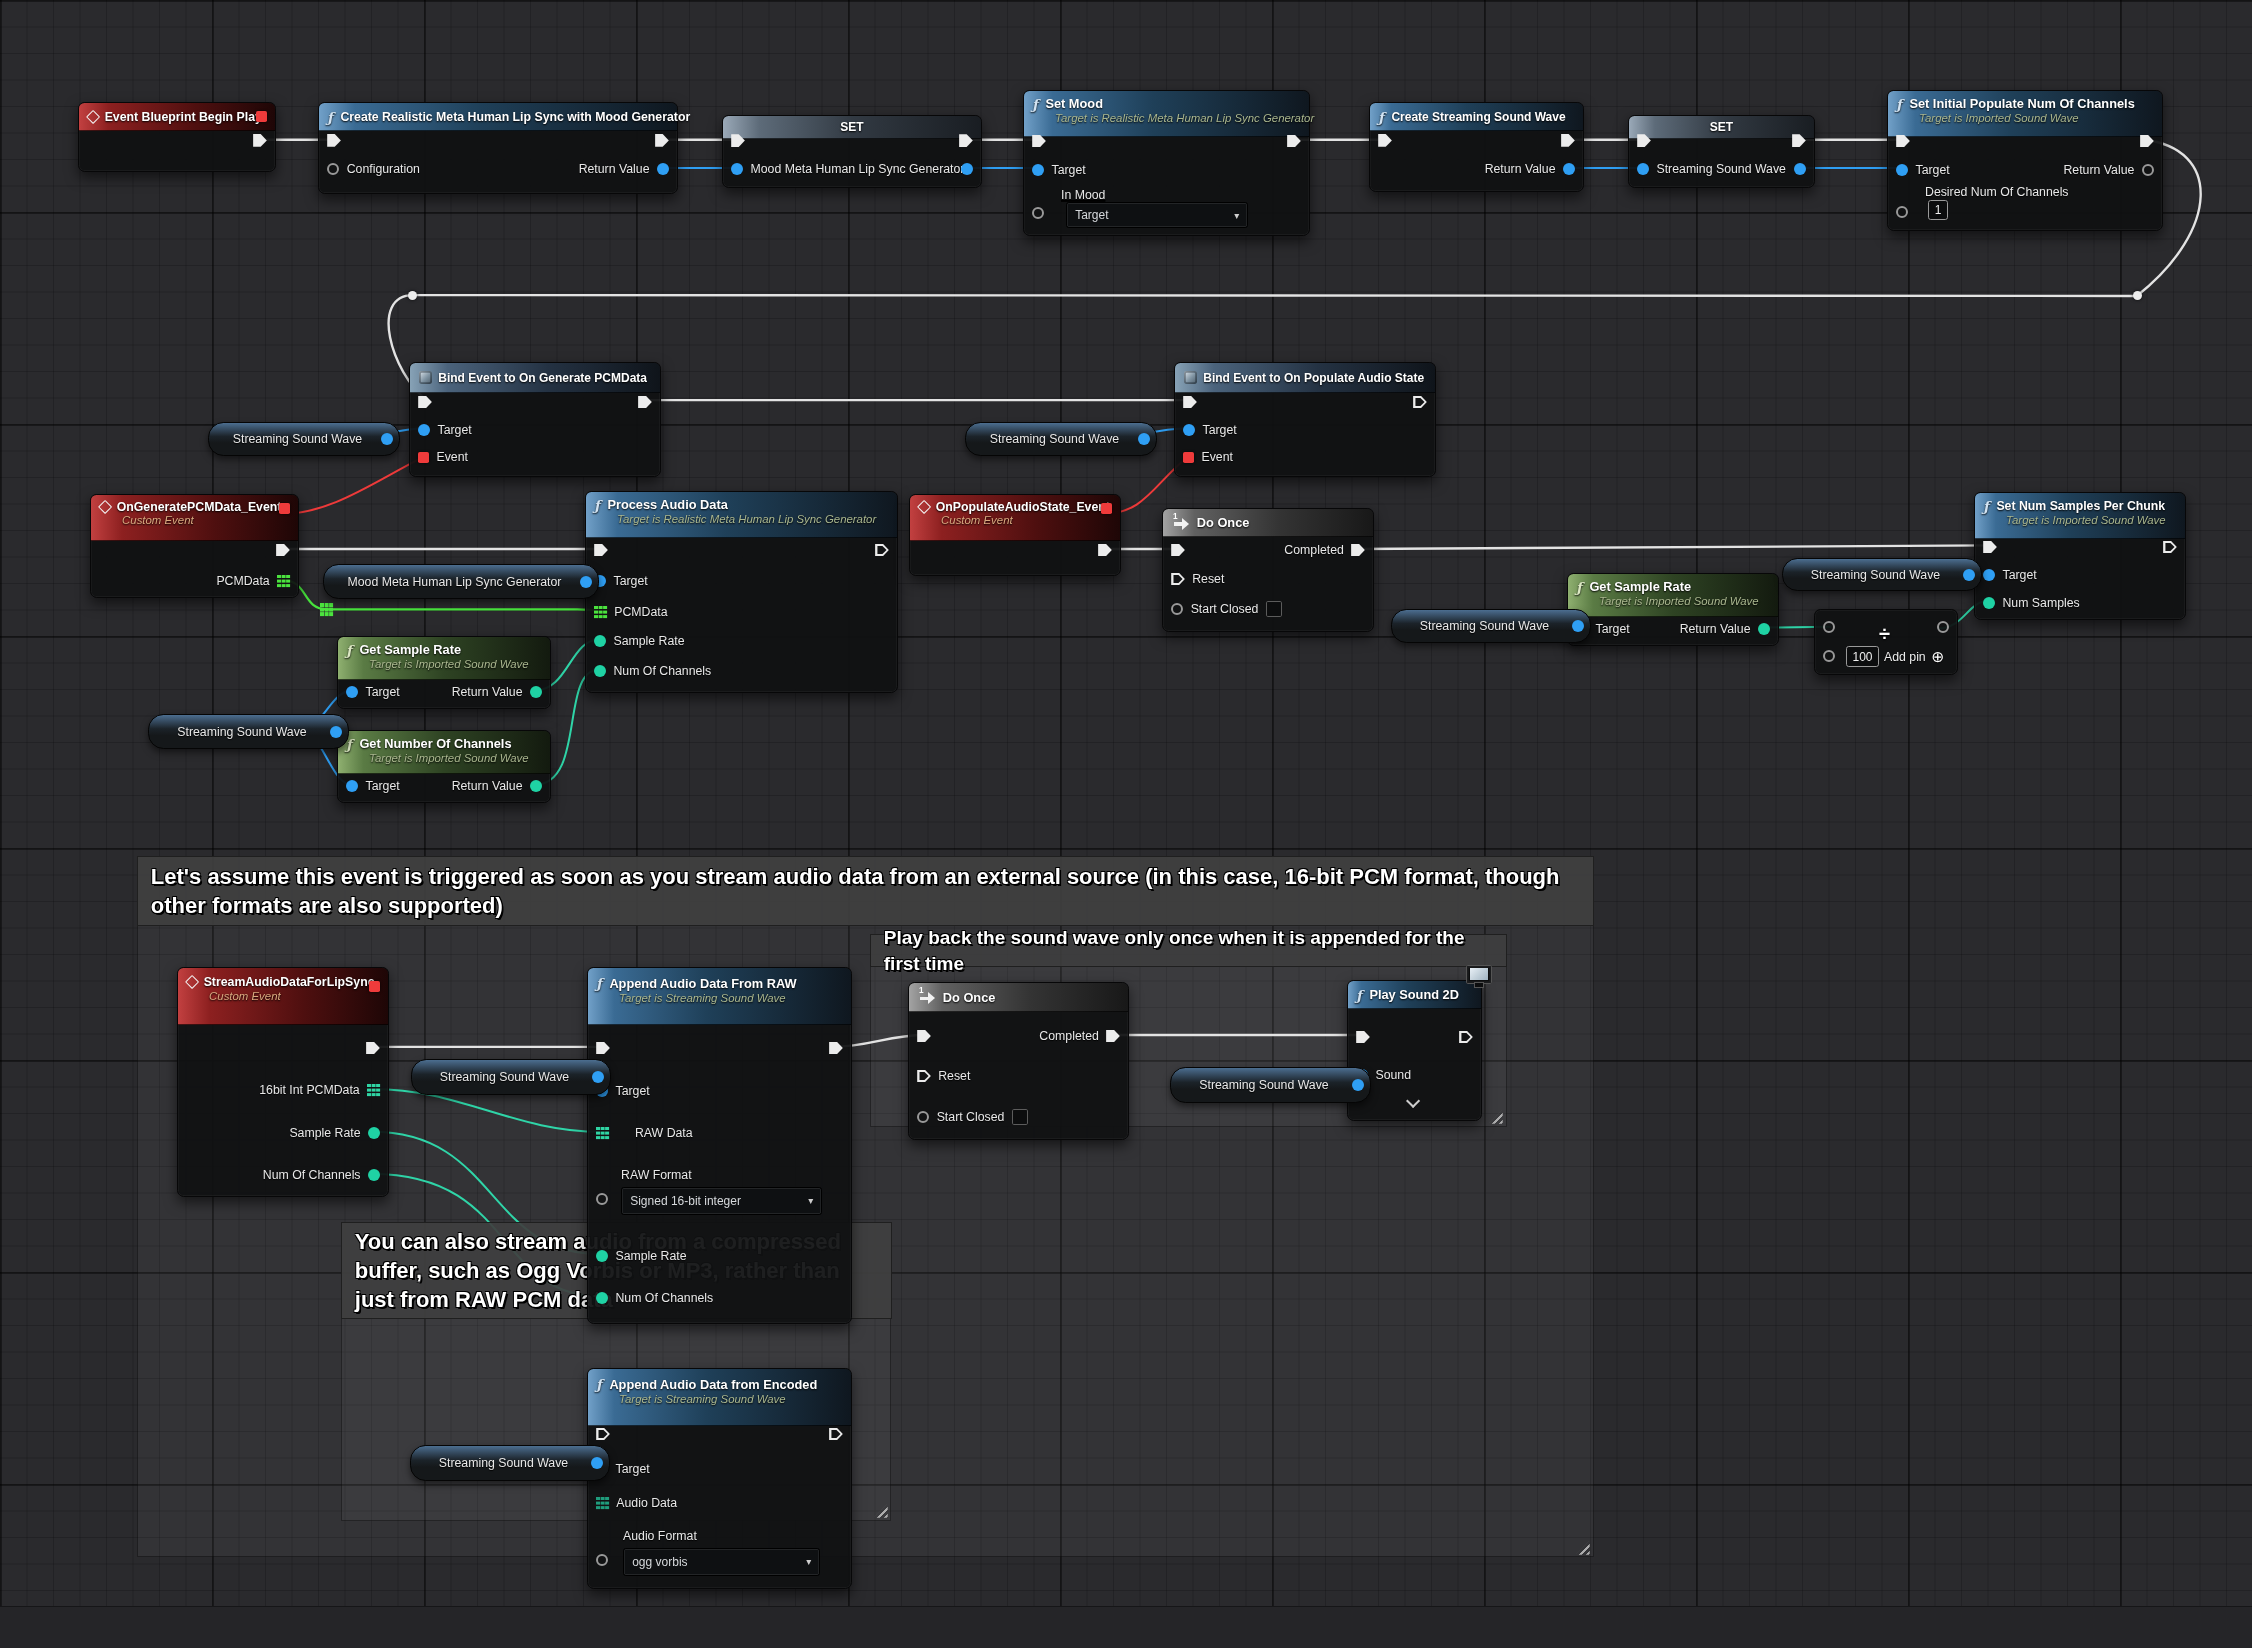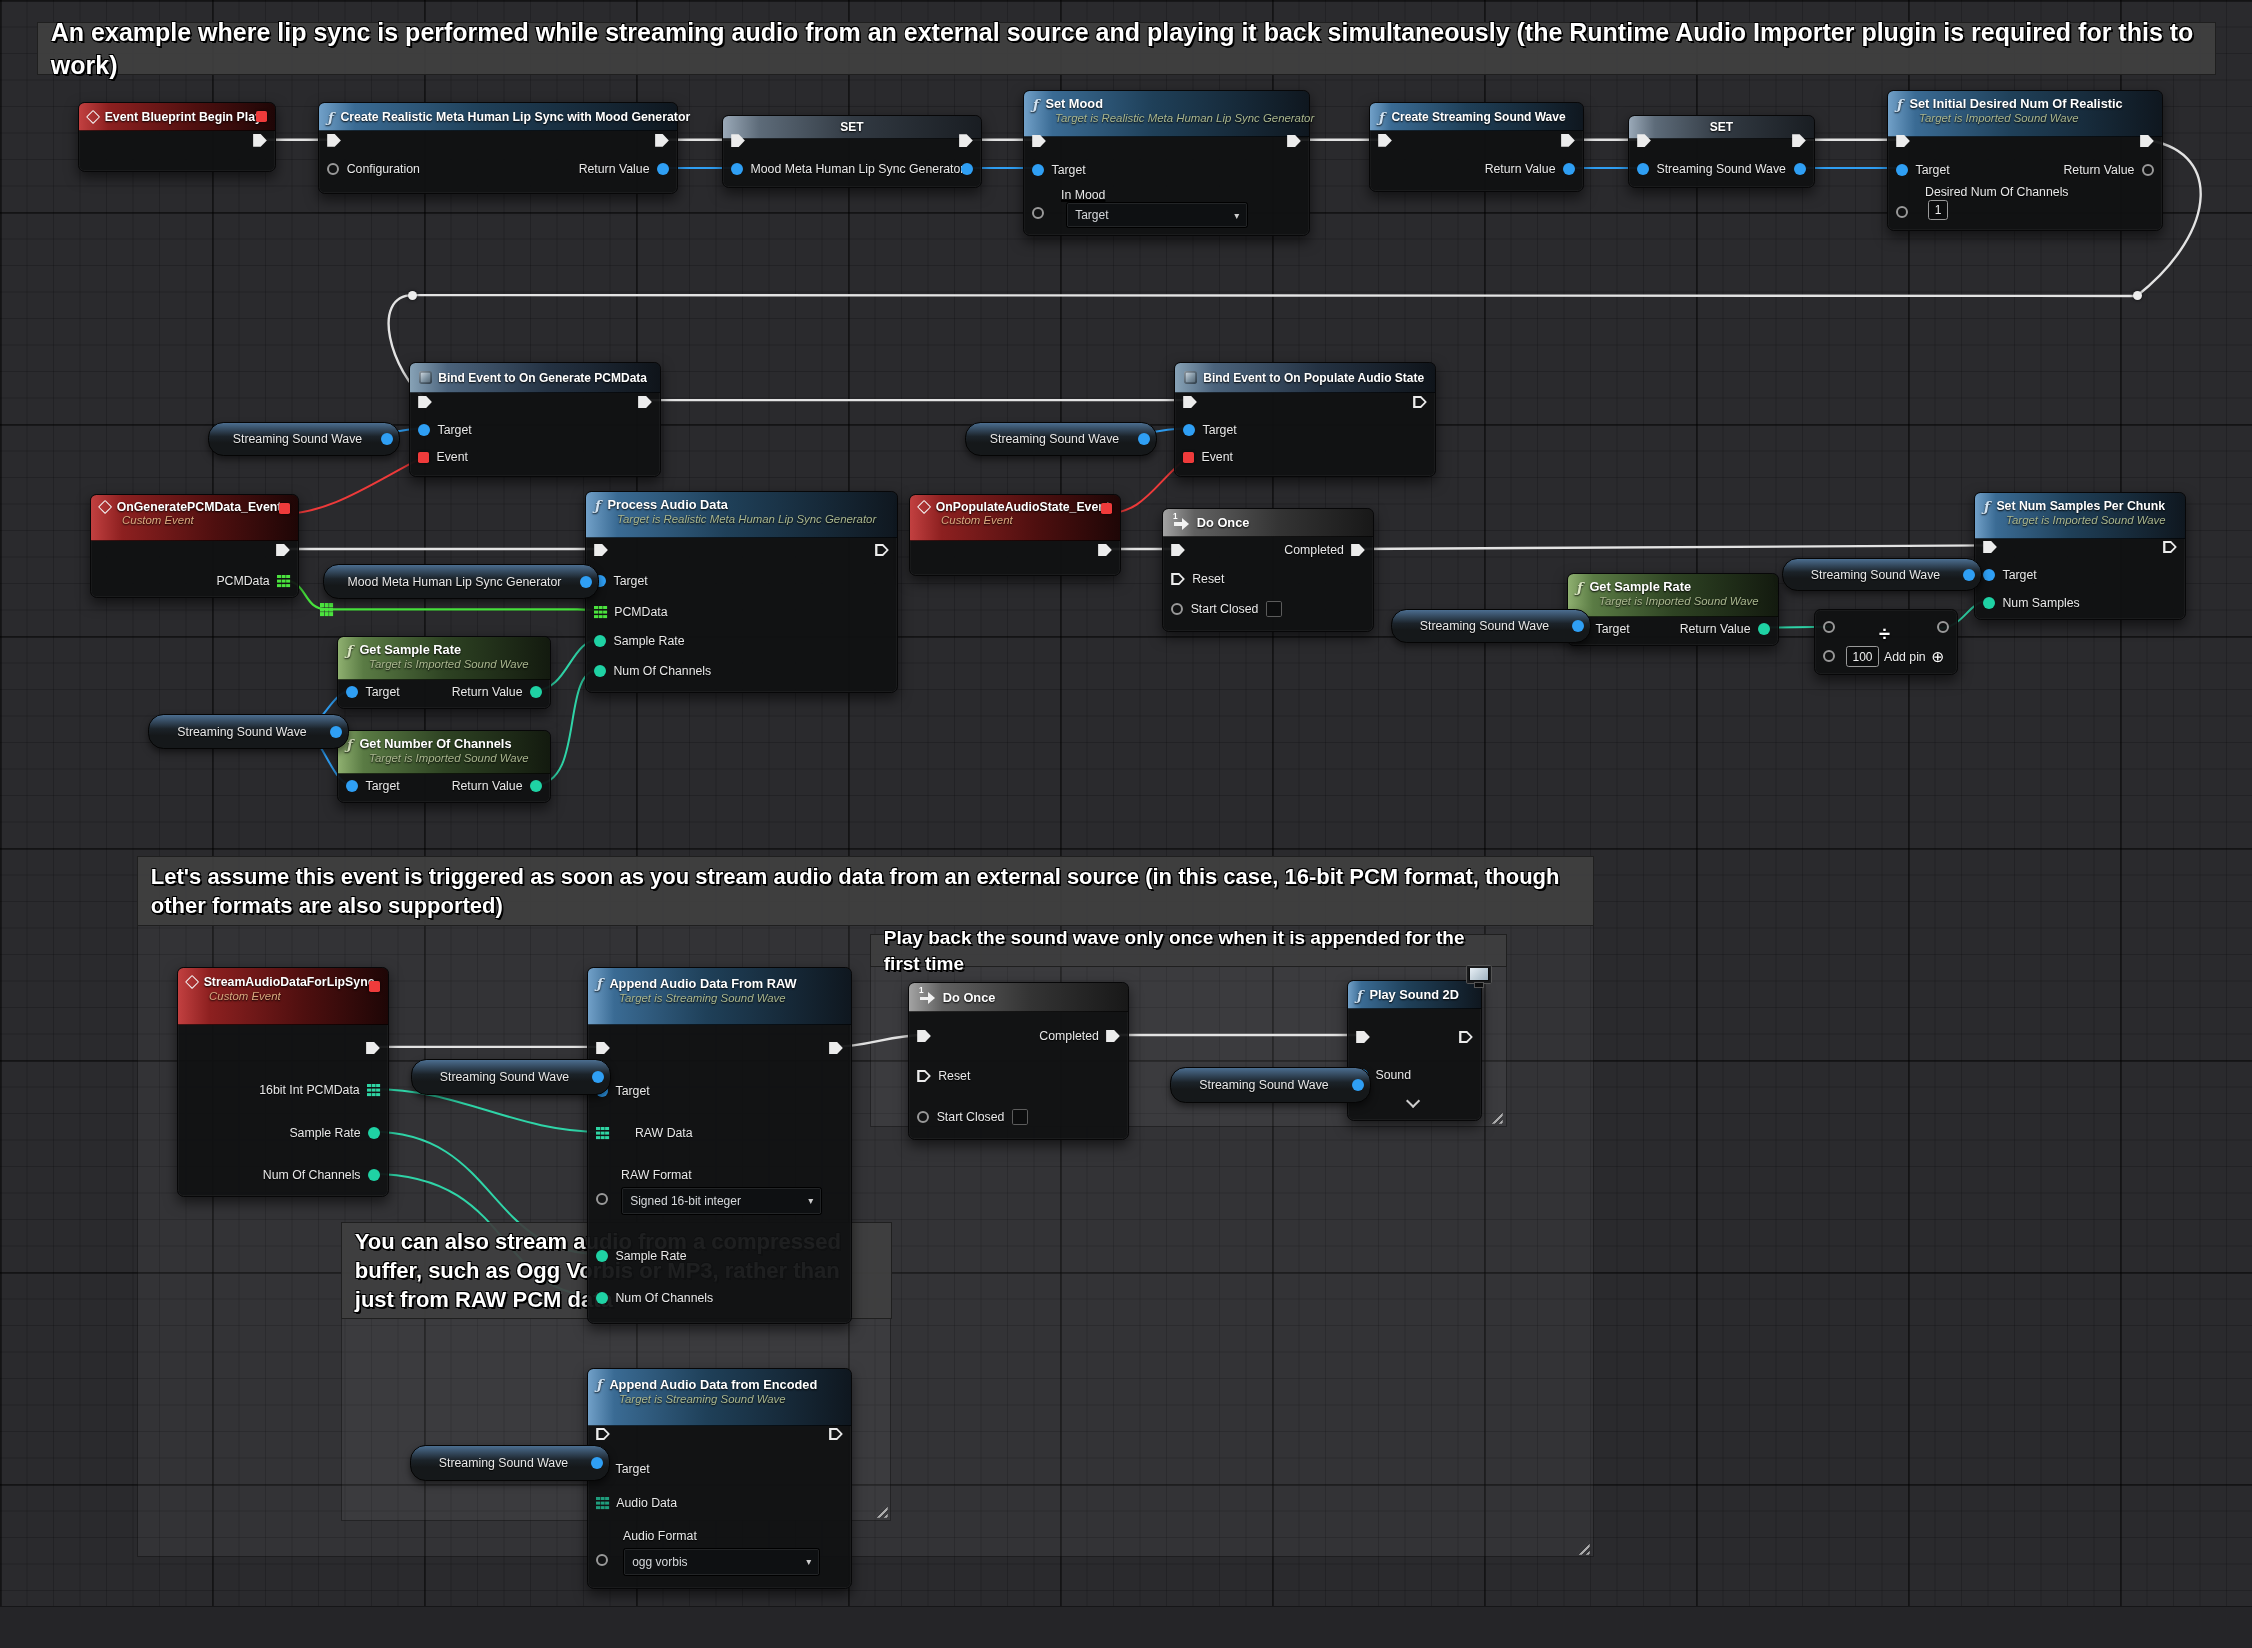--- a/index.html
+++ b/index.html
@@ -186,9 +186,6 @@
       <i></i>
     </span>
 
-  <div class="cmt-title" style="left:37px;top:22px;width:2151px;height:51px;font-size:25px;">
-    <span>An example where lip sync is performed while streaming audio from an external source and playing it back simultaneously (the Runtime Audio Importer plugin is required for this to work)</span>
-  </div>
   <div class="cmt-title" style="left:137px;top:856px;width:1429px;height:68px;font-size:22px;">
     <span>Let's assume this event is triggered as soon as you stream audio data from an external source (in this case, 16-bit PCM format, though other formats are also supported)</span>
   </div>

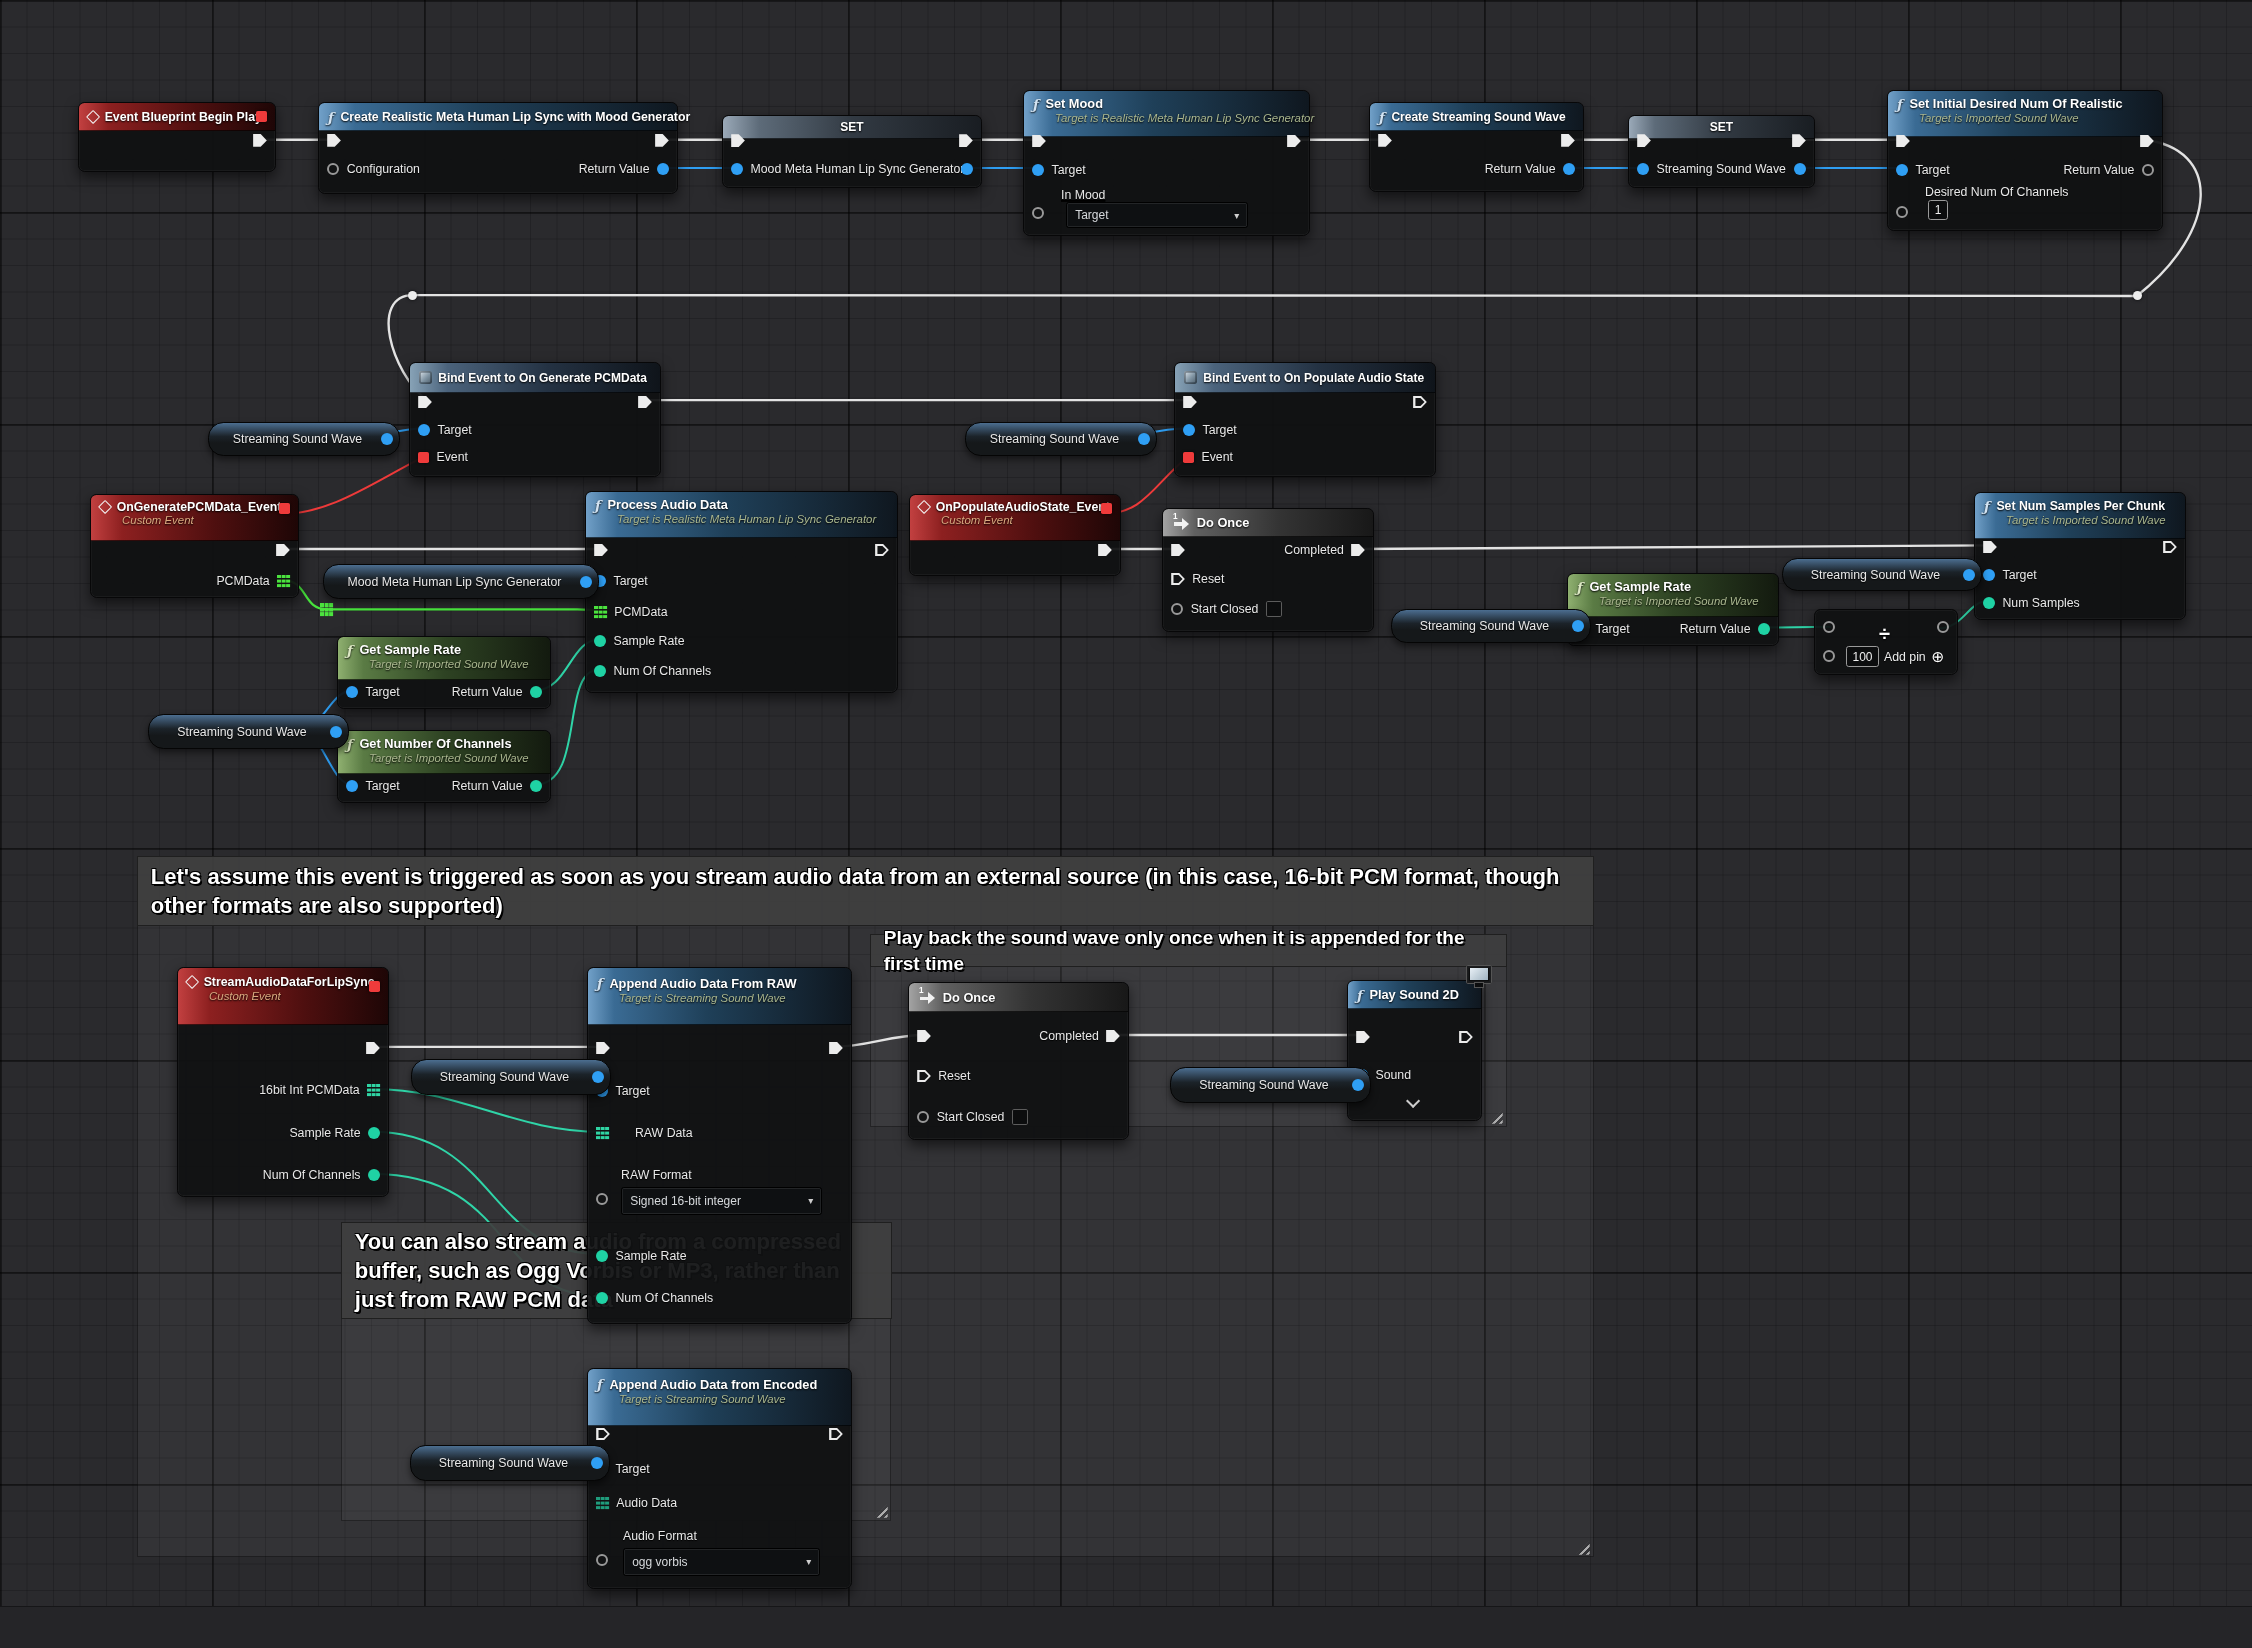--- a/index.html
+++ b/index.html
@@ -321,7 +321,7 @@
     <div class="nh blue two">
       <div class="trow">
           <span class="ic-f">ƒ</span>
-        <span class="nt">Set Initial Desired Num Of Realistic</span>
+        <span class="nt">Set Initial Populate Num Of Channels</span>
         </div>
       <div class="ns">Target is Imported Sound Wave</div>
     </div>

